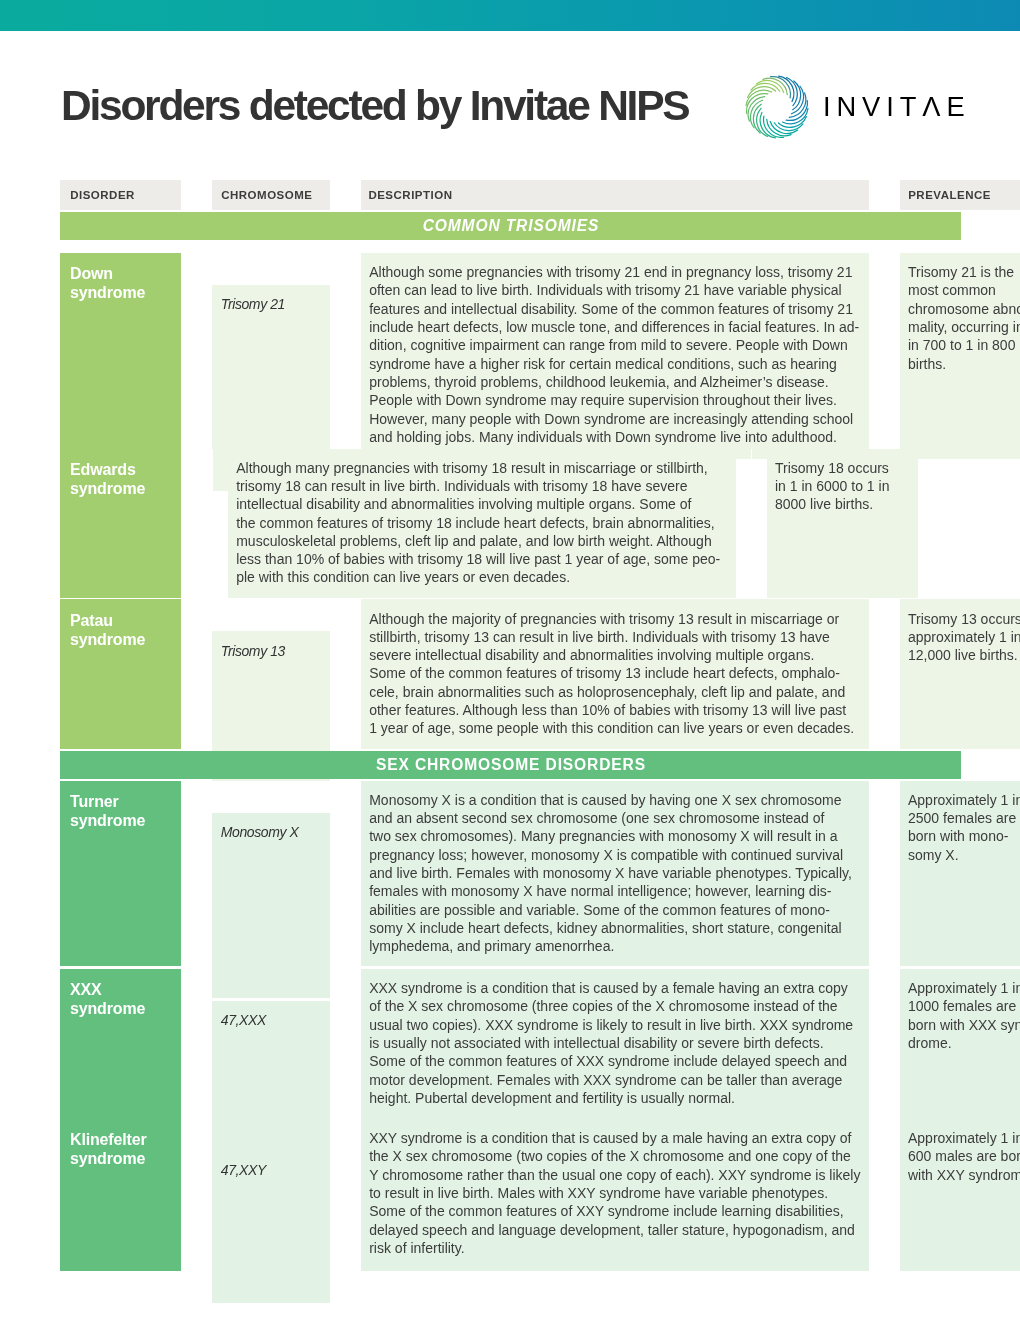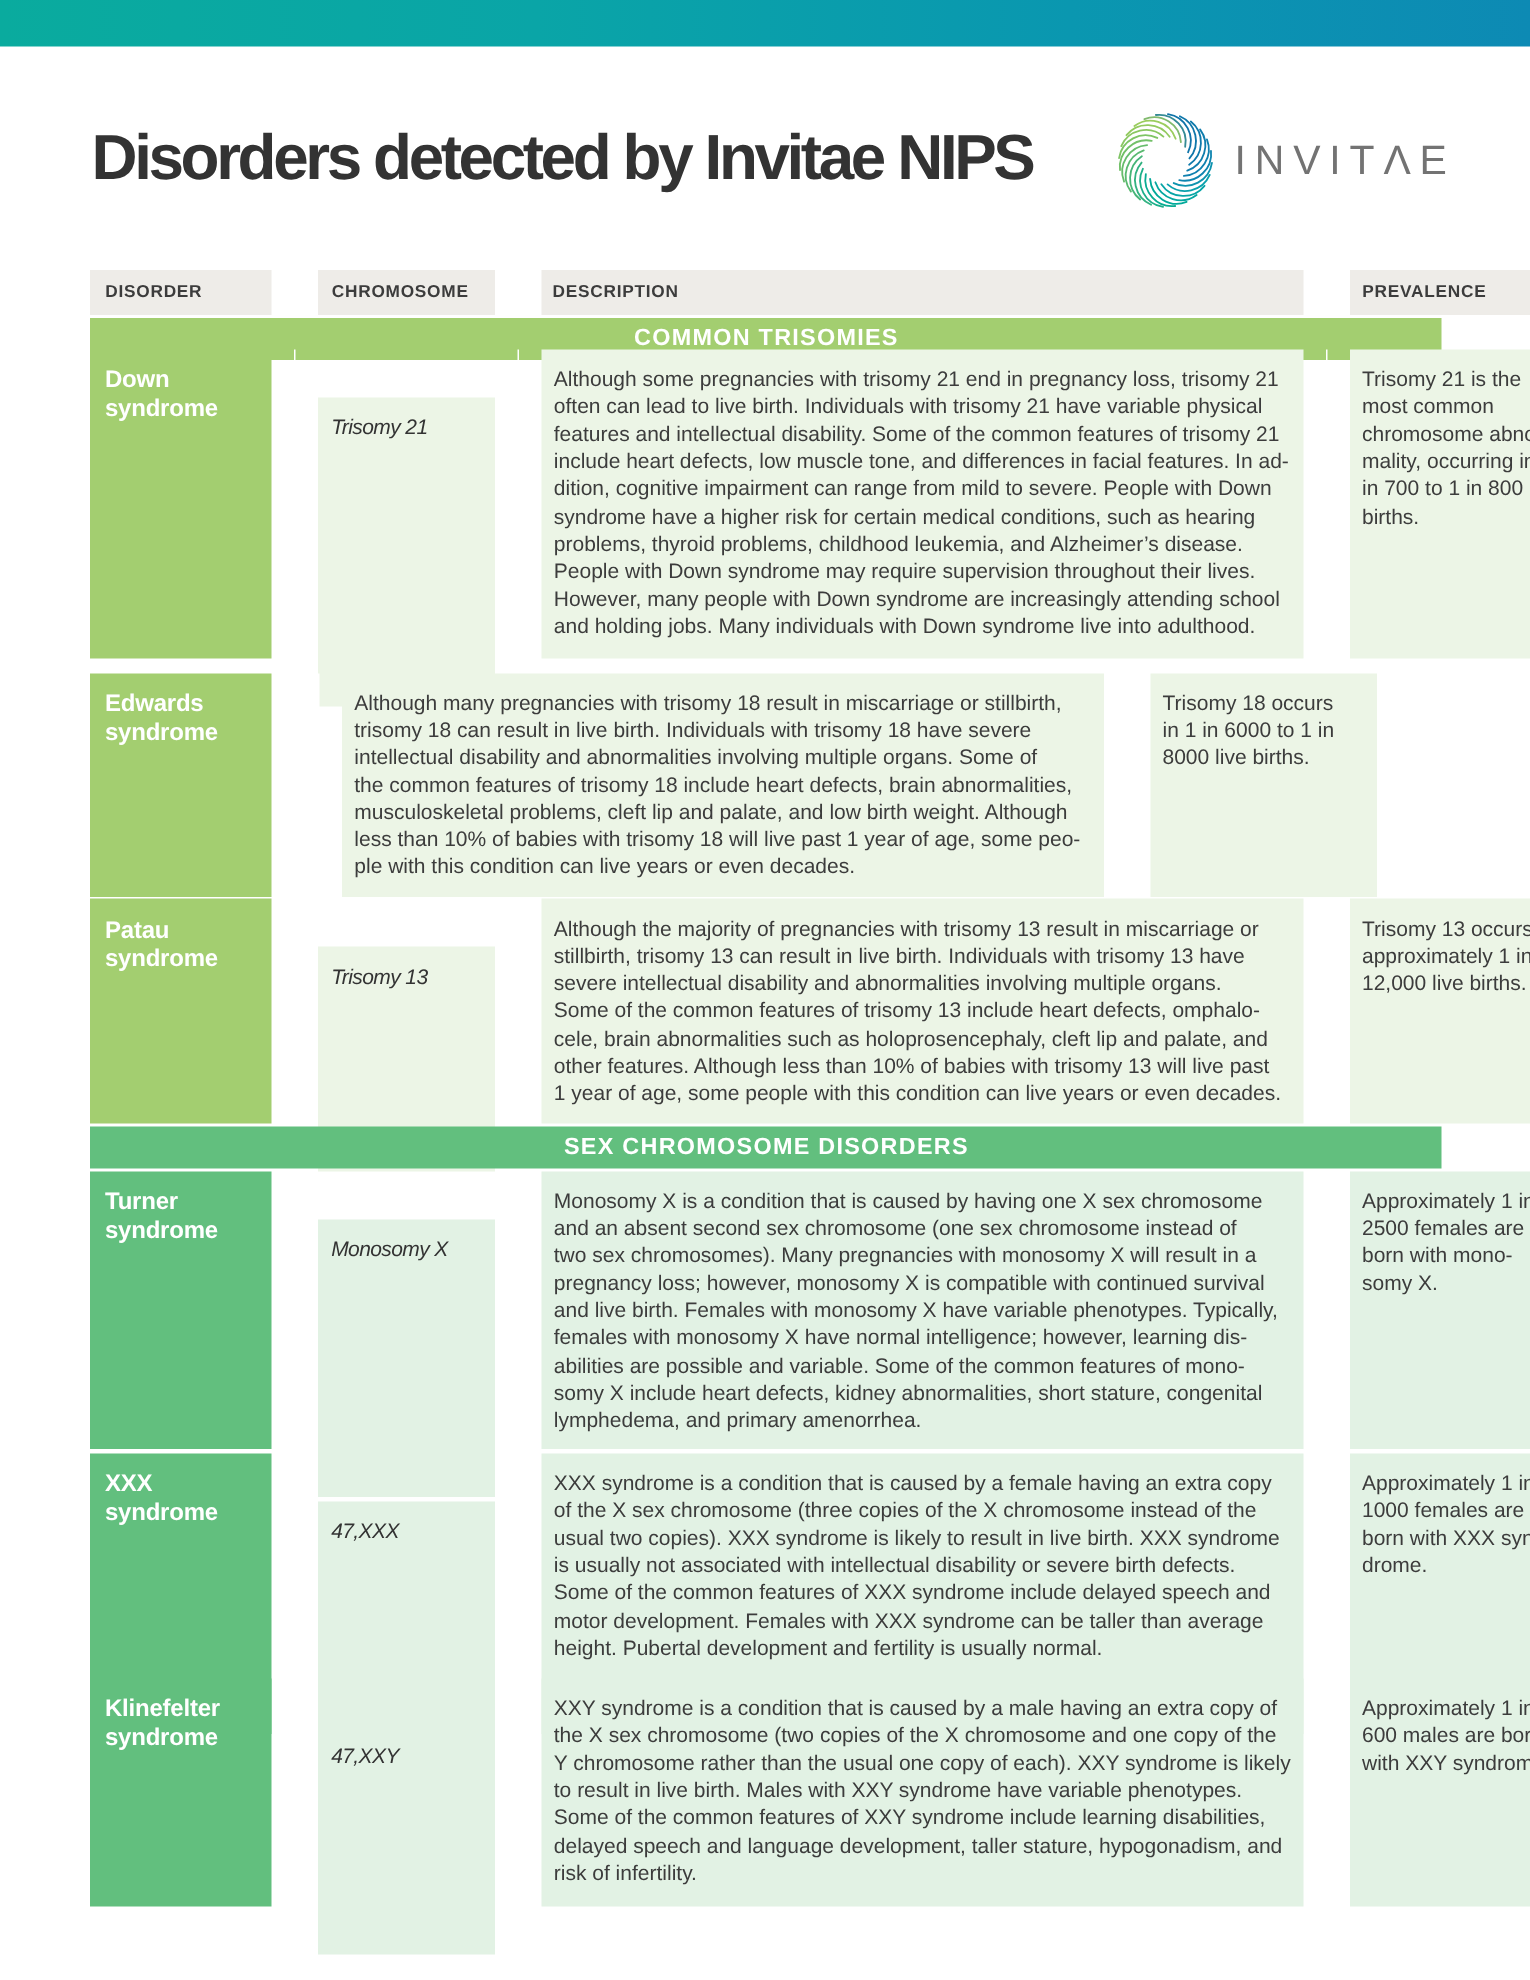--- a/index.html
+++ b/index.html
@@ -18,7 +18,7 @@
     line-height:42px;white-space:nowrap;}
   .logo-mark{position:absolute;left:745px;top:75px;width:64px;height:64px;display:block;}
   .logo-word{position:absolute;left:823px;top:97px;
-    font-size:27.3px;font-weight:400;color:#737373;letter-spacing:5.9px;
+    font-size:27.3px;font-weight:400;color:#000000;letter-spacing:5.9px;
     line-height:19.3px;white-space:nowrap;}
 
   .table{position:absolute;left:60px;top:180px;width:901px;height:1091px;}

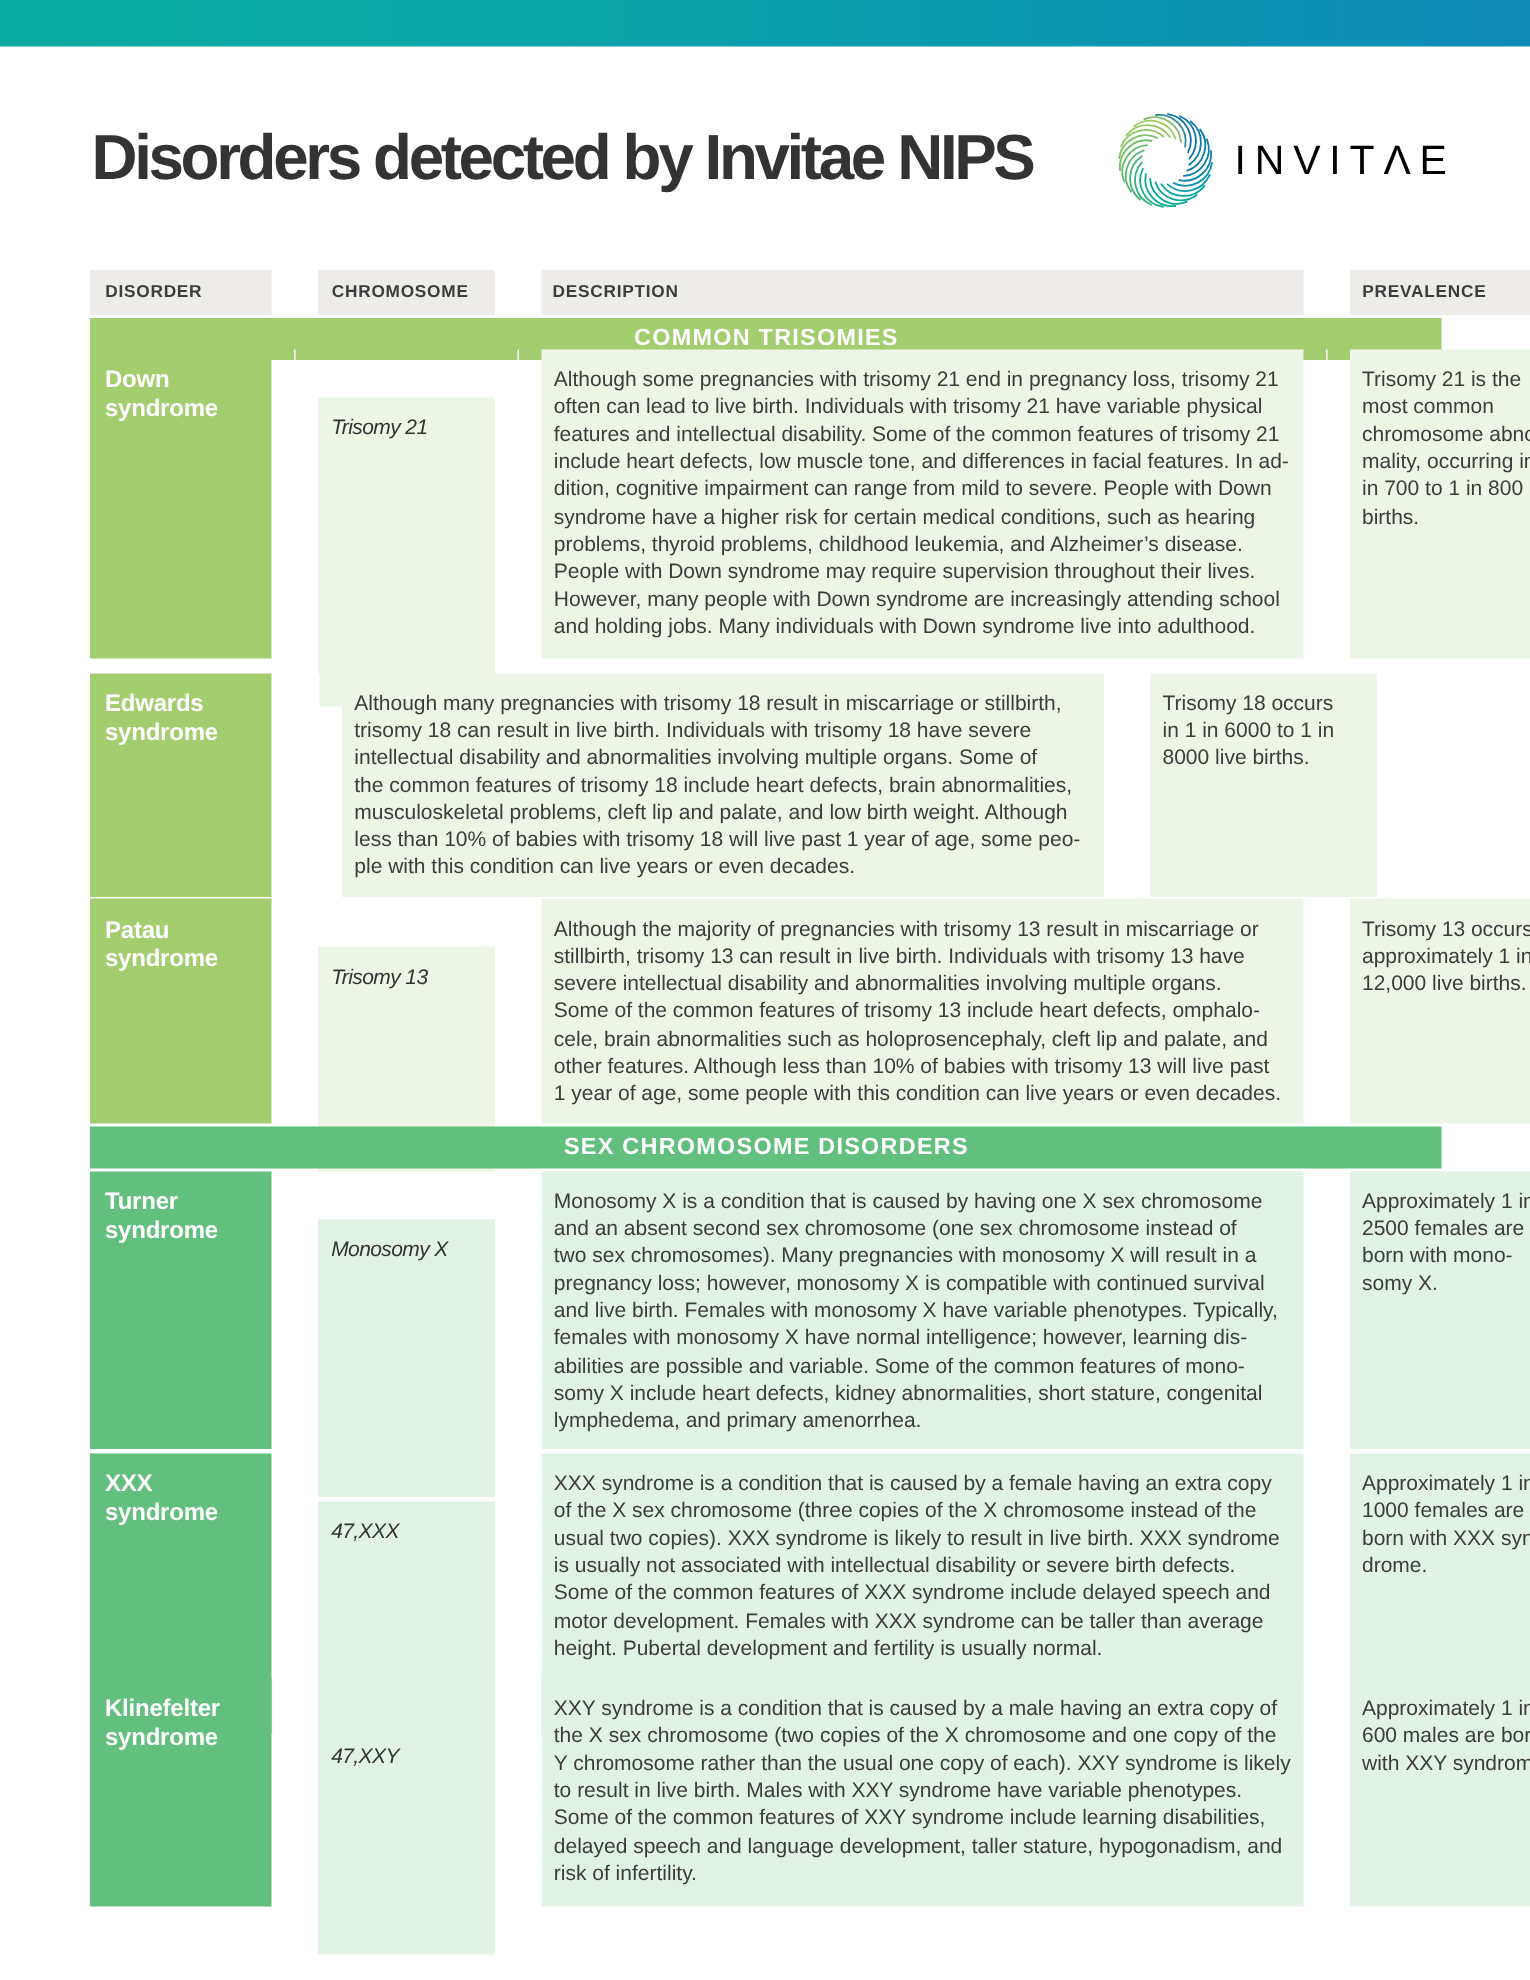--- a/index.html
+++ b/index.html
@@ -40,7 +40,7 @@
 
   .section{display:flex;align-items:center;justify-content:center;height:100%;
     font-size:15.6px;font-weight:700;letter-spacing:0.85px;color:#ffffff;text-indent:0.85px;}
-  .sec-a{background:#a3ce70;}
+  .sec-a{background:#a3ce70;font-style:italic;}
   .sec-b{background:#62bf7e;text-align:center;}
 
   .disorder{font-size:16px;font-weight:700;color:#ffffff;letter-spacing:-0.15px;padding:12.4px 8px 0 10px;}

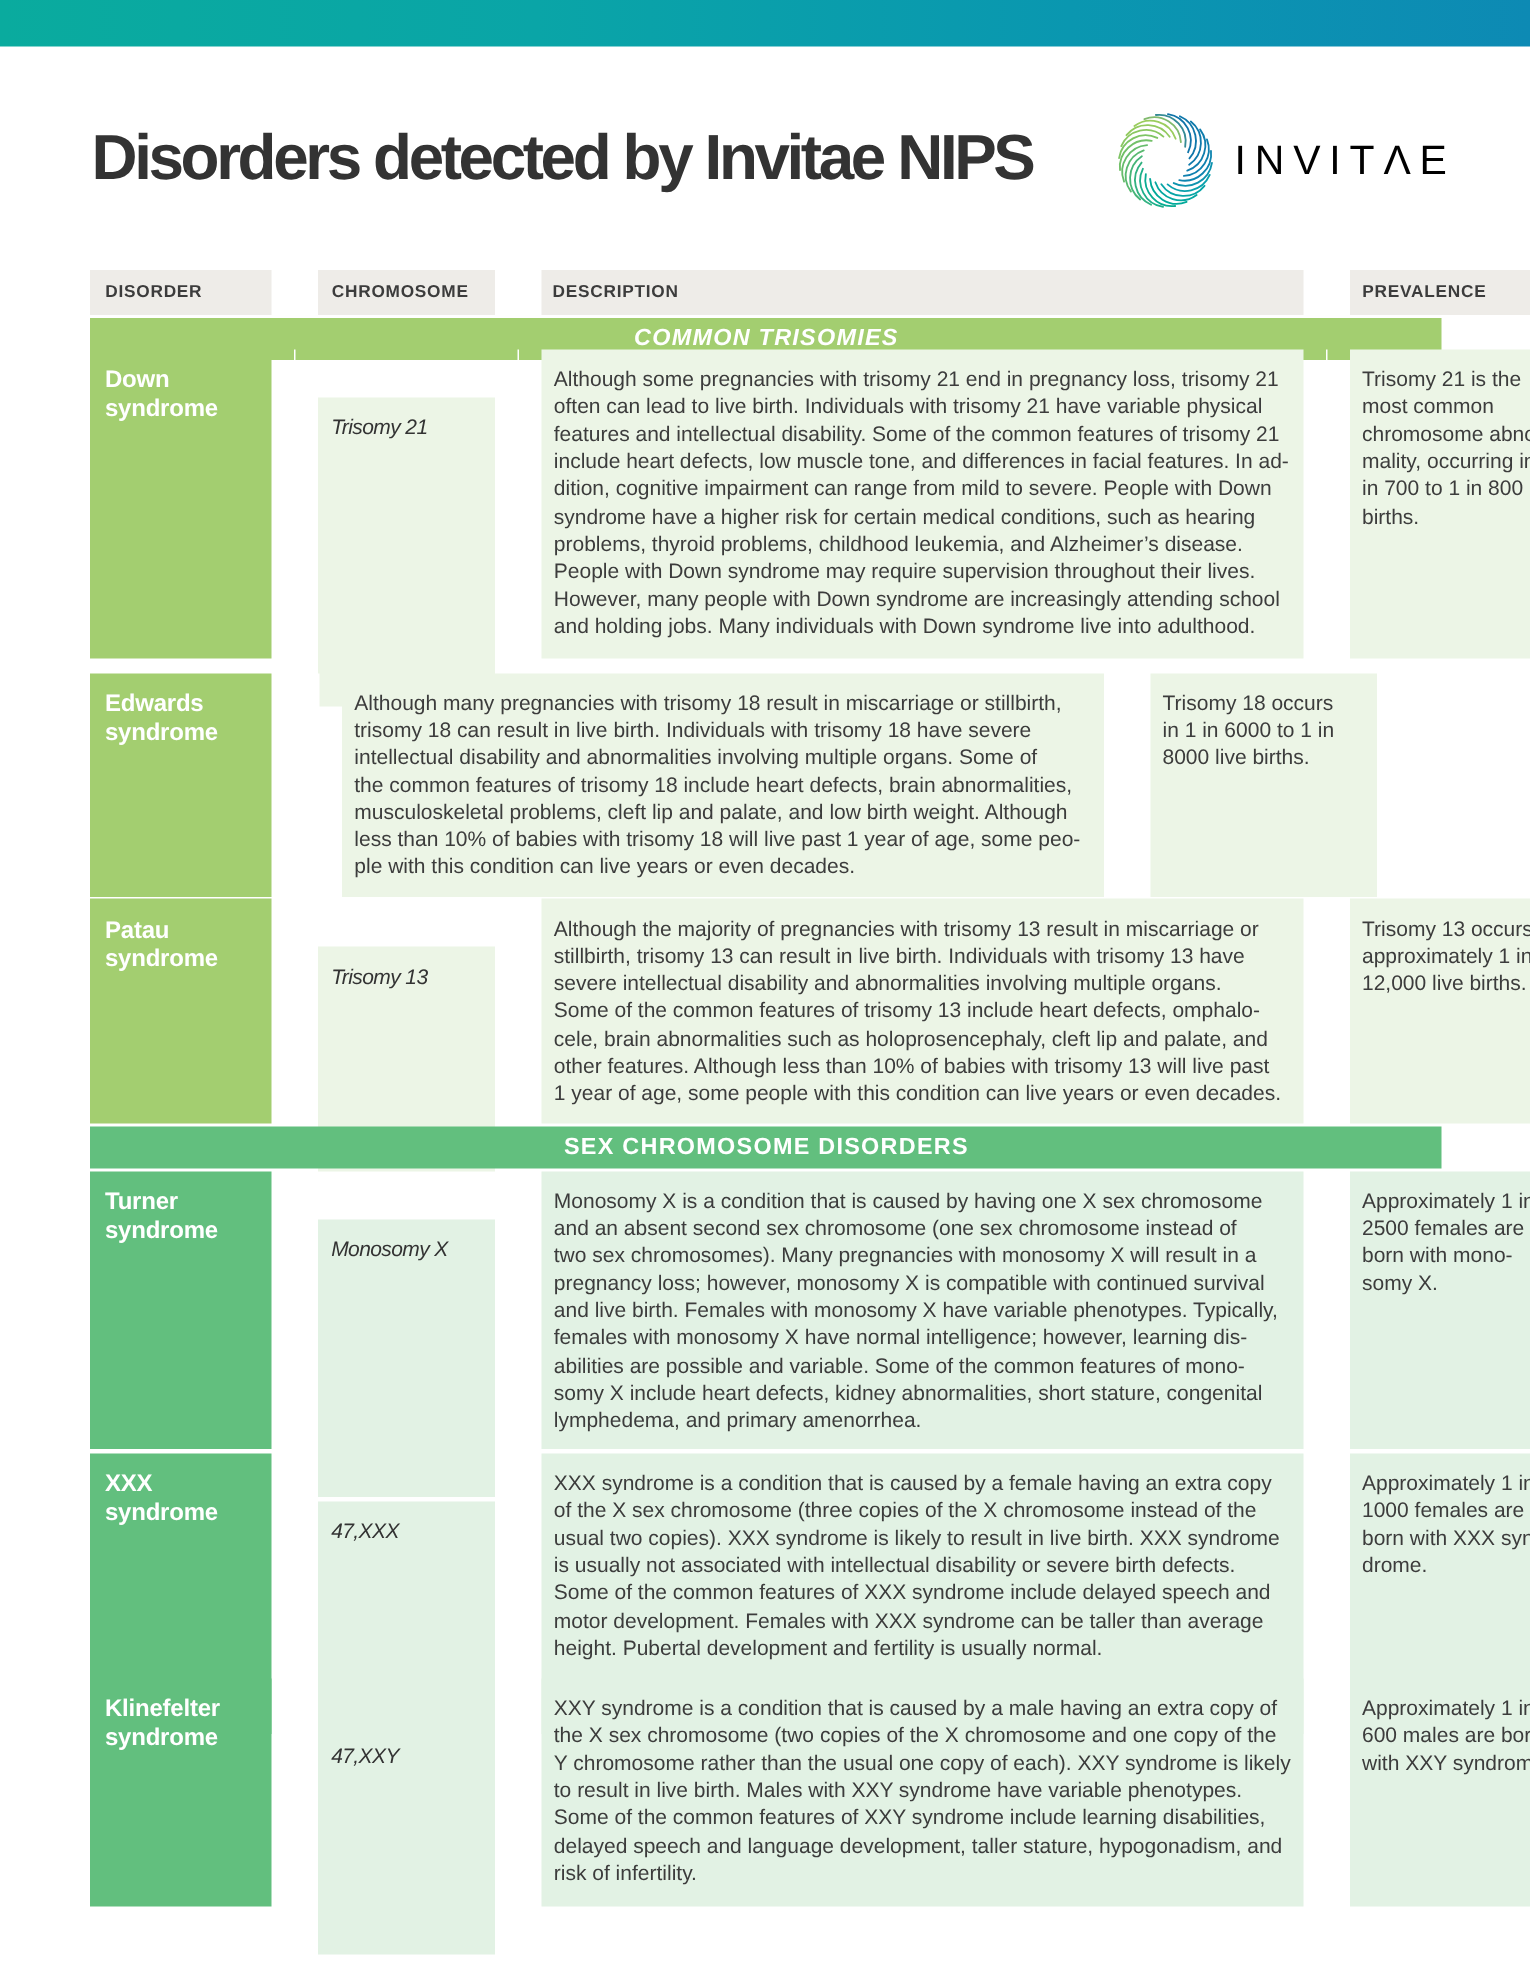--- a/index.html
+++ b/index.html
@@ -104,7 +104,7 @@
       <div class="cell c4">PREVALENCE</div>
     </div>
     <div class="band section sec-a" style="top:31.5px;height:28px">COMMON TRISOMIES</div>
-    <div class="band row a" style="top:53px;height:205.7px">
+    <div class="band row a" style="top:73px;height:205.7px">
       <div class="c1 disorder">
         <div class="ln">Down</div>
         <div class="ln">syndrome</div>

